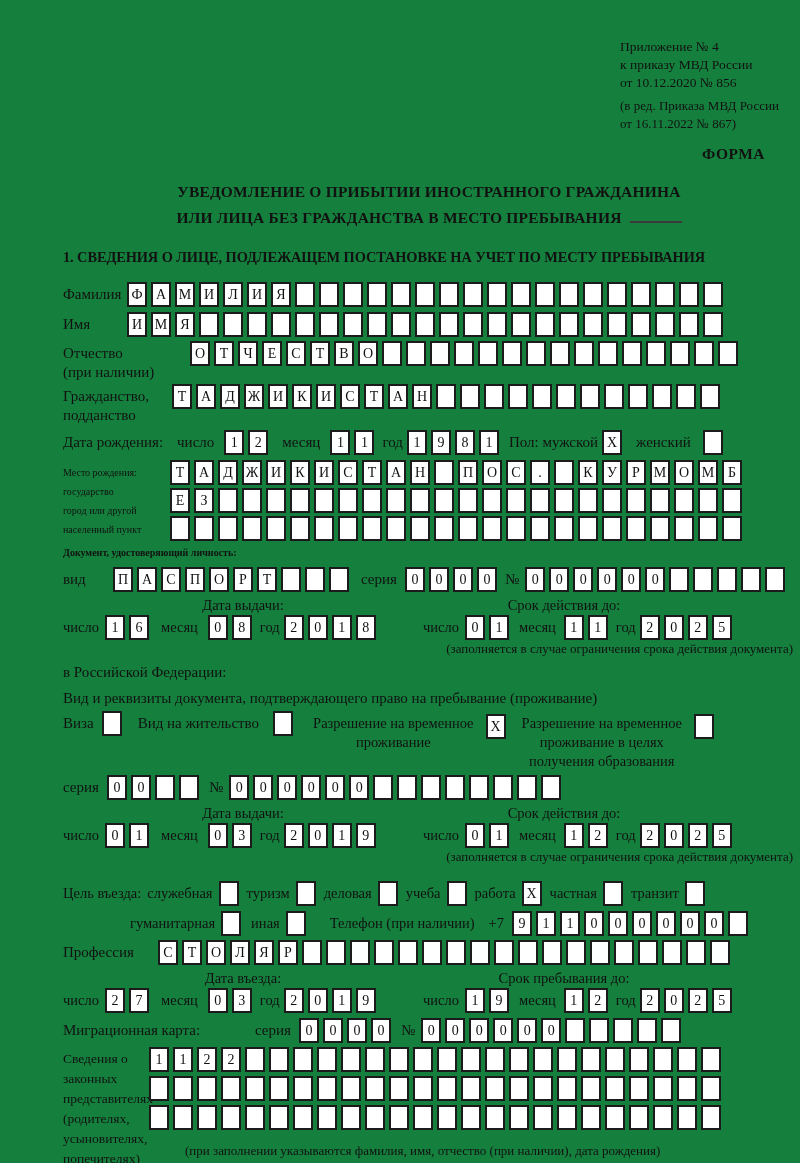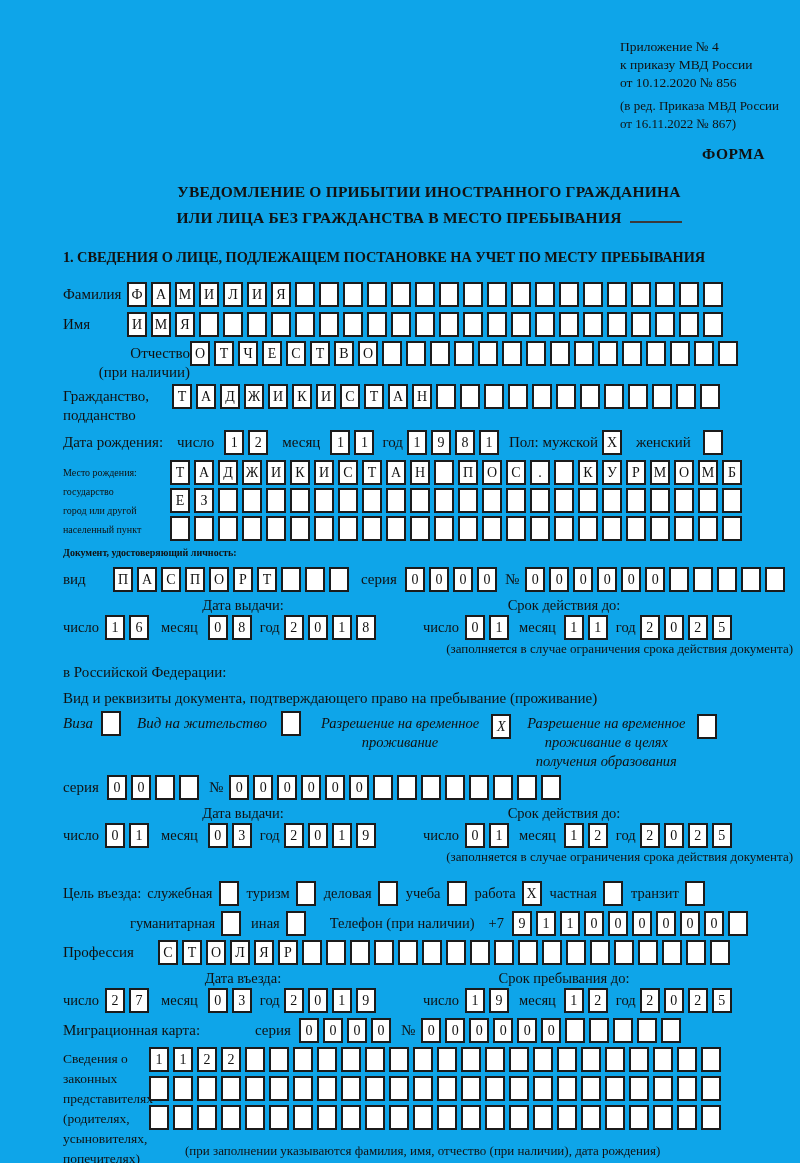--- a/index.html
+++ b/index.html
@@ -4,7 +4,7 @@
 <style>
   html,body{margin:0;padding:0;background:#e8e8e8;}
   .page{
-    width:800px;height:1163px;background:#0ea5e9;color:#111;
+    width:800px;height:1163px;background:#15803d;color:#111;
     font-family:"Liberation Serif","DejaVu Serif",serif;
     box-sizing:border-box;padding:38px 5px 0 63px;position:relative;overflow:hidden;
   }

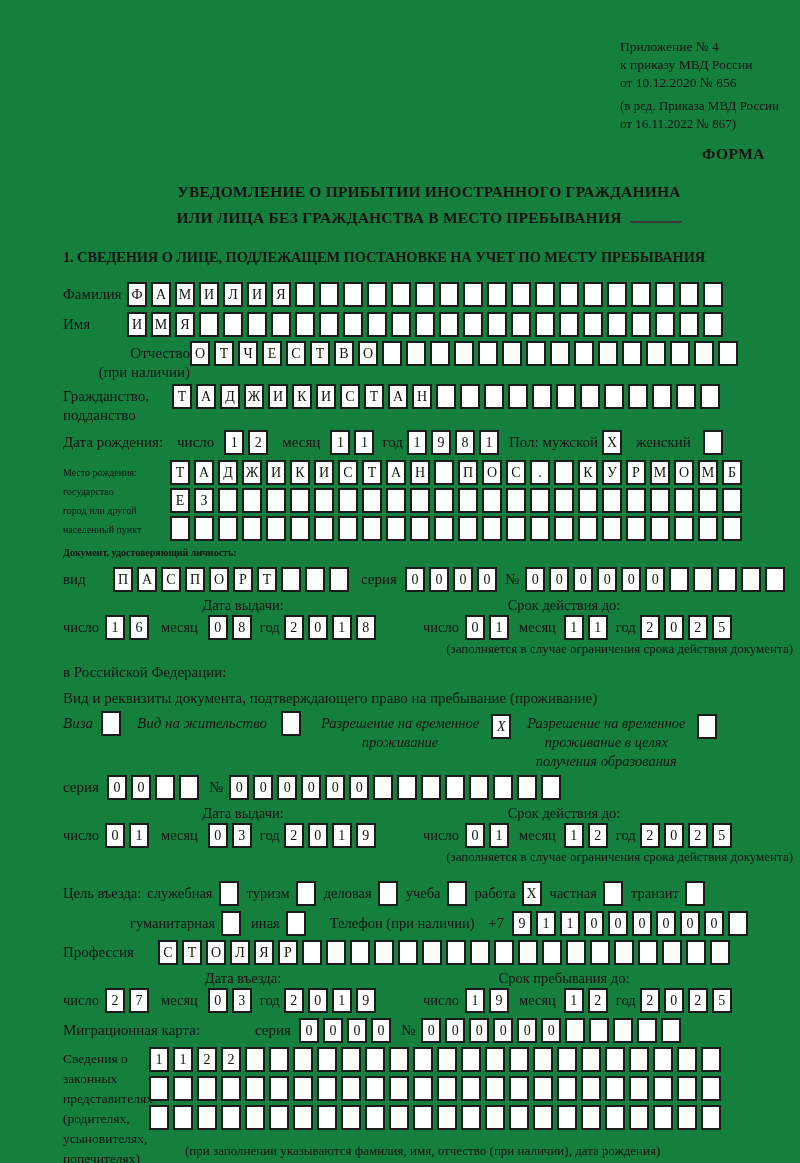--- a/index.html
+++ b/index.html
@@ -27,7 +27,7 @@
     font-size:14px;font-family:"Liberation Serif",serif;flex:none;
   }
   .colcells{display:flex;flex-direction:column;gap:3px;}
-  .w64{width:64px;}.w127{width:127px;align-items:flex-end;}.w109{width:109px;}.w107{width:107px;}.w50{width:50px;}
+  .w64{width:64px;}.w127{width:127px;}.w109{width:109px;}.w107{width:107px;}.w50{width:50px;}
   .w95{width:95px;}.w172{width:172px;}.w86{width:86px;}
   .ml4{margin-left:4px;}.ml6{margin-left:6px;}.ml8{margin-left:8px;}.ml10{margin-left:10px;}
   .ml12{margin-left:12px;}.ml14{margin-left:14px;}.ml16{margin-left:16px;}.ml20{margin-left:20px;}

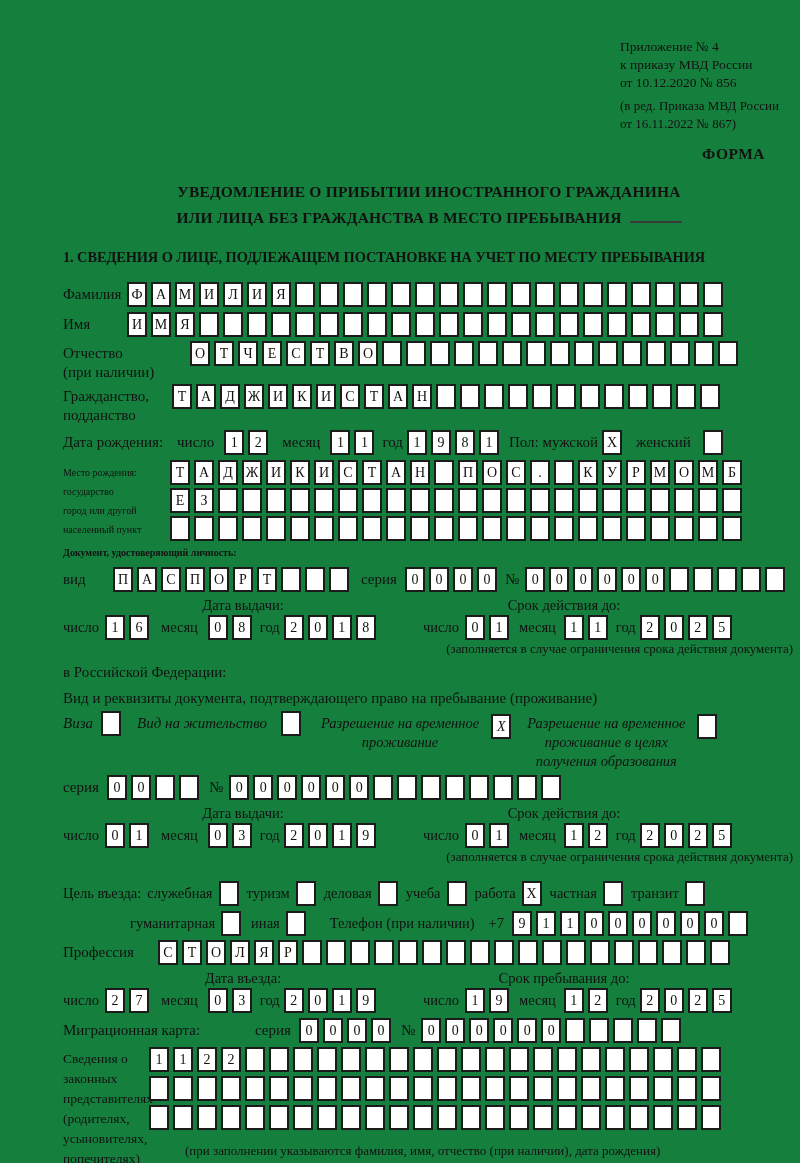--- a/index.html
+++ b/index.html
@@ -42,7 +42,7 @@
   .dn-right{flex:1;display:flex;align-items:center;}
   .note-r{text-align:right;font-size:13px;line-height:15px;margin-top:1px;padding-right:2px;}
   .plain{font-size:15px;line-height:19px;margin-top:7px;}
-  .permits{margin-top:3px;font-style:italic;}
+  .permits{margin-top:3px;}
   .p-item{display:flex;align-items:flex-start;flex:none;}
   .p-text{text-align:center;font-size:14.5px;line-height:19px;padding-top:3px;}
   .p-text span{display:block;}

